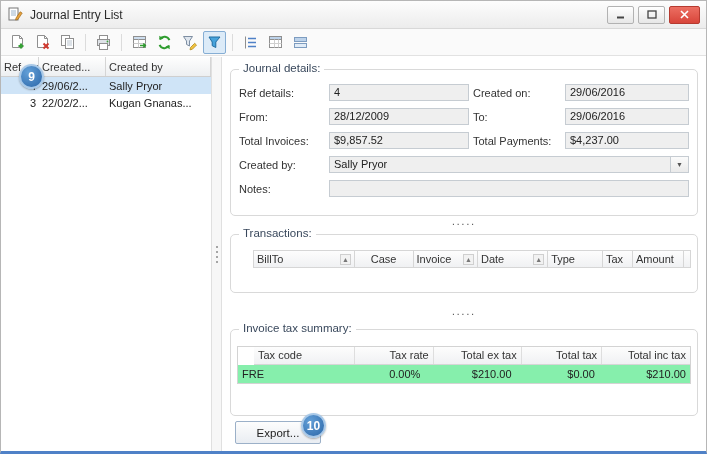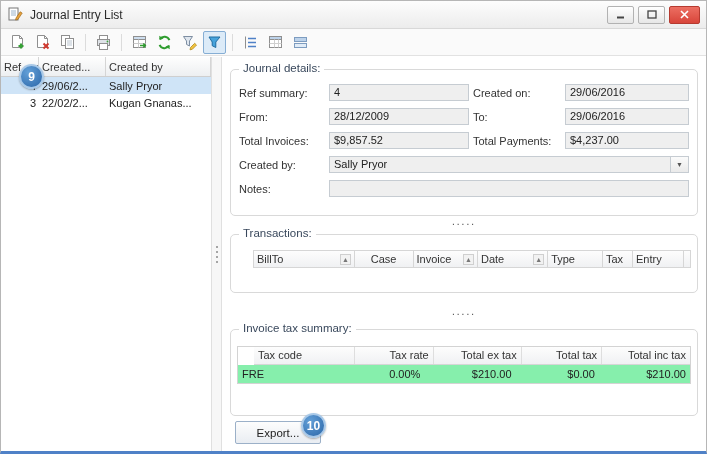--- a/index.html
+++ b/index.html
@@ -277,7 +277,7 @@
       <div class="fs" id="fs-details">
         <span class="fs-title">Journal details:</span>
         <div class="jd-grid" id="jd-grid">
-            <span class="flabel">Ref summary:</span>
+            <span class="flabel">Ref details:</span>
             <span class="ffield">4</span>
             <span class="flabel">Created on:</span>
             <span class="ffield">29/06/2016</span>

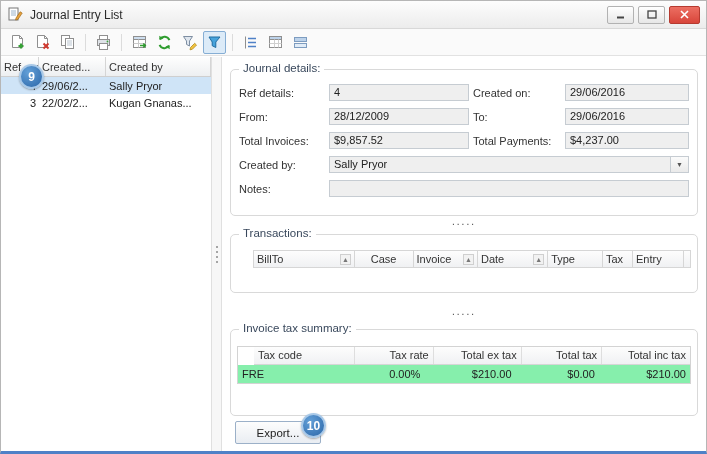--- a/index.html
+++ b/index.html
@@ -325,7 +325,7 @@
               <span>Tax</span>
             </span>
             <span class="th-cell" style="width: 54px;">
-              <span>Entry</span>
+              <span>Amount</span>
             </span>
             <span class="th-cell" style="flex: 1 1 0%;"></span>
           </div>

